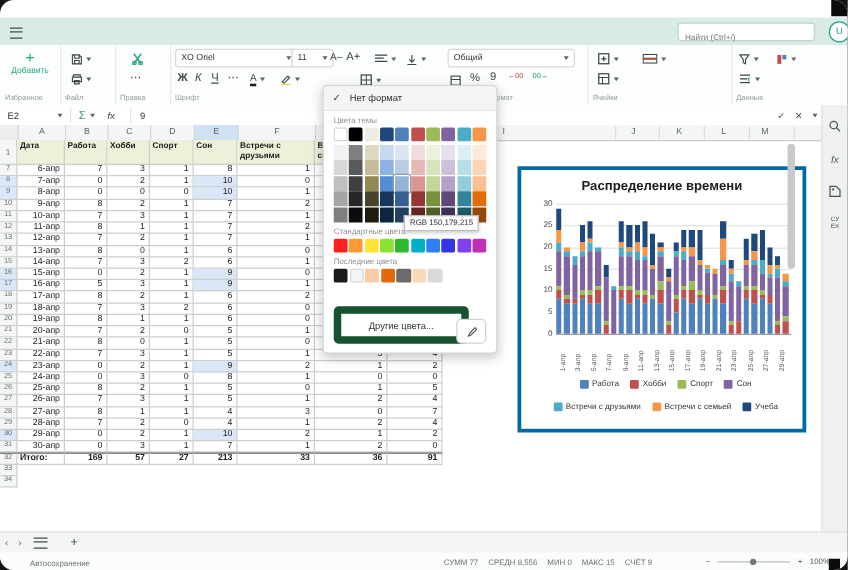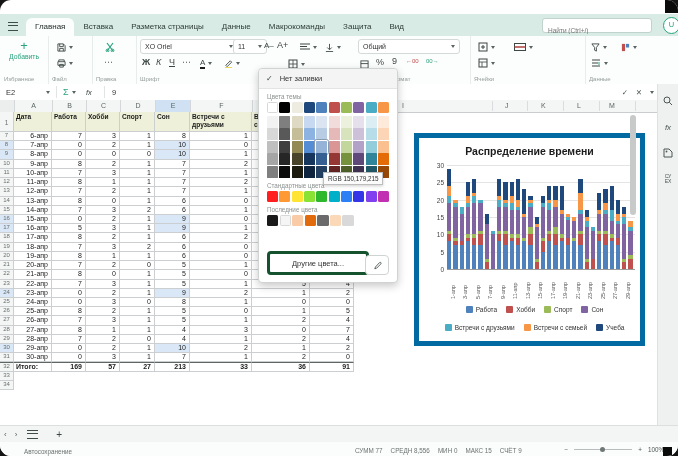--- a/index.html
+++ b/index.html
@@ -109,15 +109,6 @@
 
   <div class="menubar">
     <div class="burger"></div>
-    <div class="menu-tabs" id="menu-tabs">
-        <div class="mtab active">Главная</div>
-        <div class="mtab">Вставка</div>
-        <div class="mtab">Разметка страницы</div>
-        <div class="mtab">Данные</div>
-        <div class="mtab">Макрокоманды</div>
-        <div class="mtab">Защита</div>
-        <div class="mtab">Вид</div>
-      </div>
     <div class="searchbox">
       <input placeholder="Найти (Ctrl+/)" style="">
     </div>

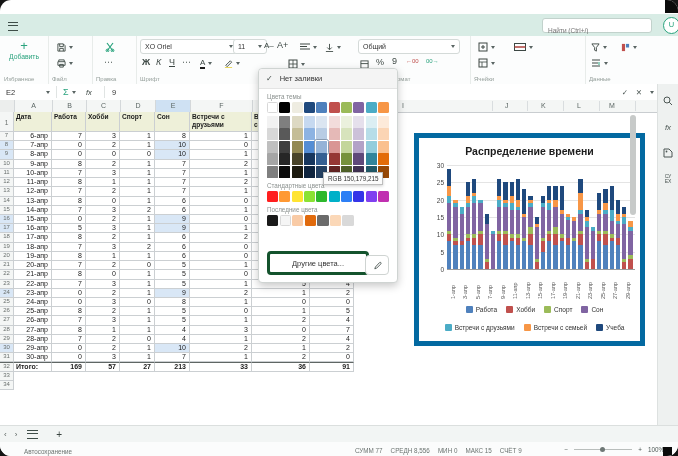--- a/index.html
+++ b/index.html
@@ -977,7 +977,7 @@
   <div class="panel">
     <div class="nofill">
       <span style="color:#3c4743;margin:0 7px;font-size:8px;">✓</span>
-      <span>Нет заливки</span>
+      <span>Нет формат</span>
     </div>
     <div class="plabel">Цвета темы</div>
     <div class="swrow" id="themerow" style="height:11px;">

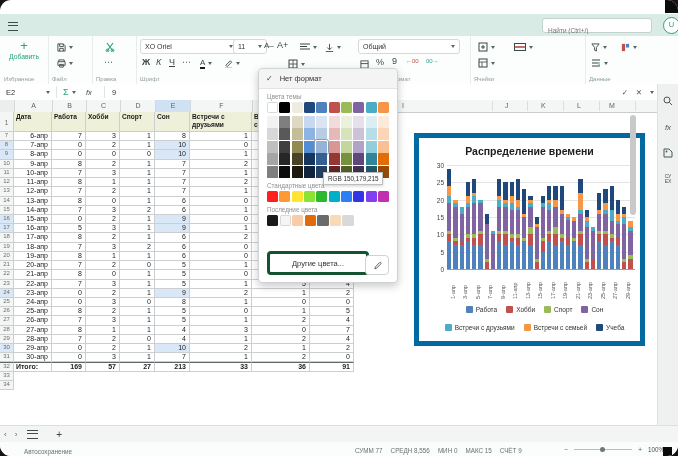--- a/index.html
+++ b/index.html
@@ -50,7 +50,7 @@
   .hdr1 .gnum{background:#f4f6f5;font-weight:normal;}
   .trow .gc{font-weight:bold;border-top:1px solid #5f6664;}
   
-  .chartbox{position:absolute;left:414px;top:33px;width:231px;height:213px;background:#fff;border:5px solid #0369a1;box-sizing:border-box;}
+  .chartbox{position:absolute;left:414px;top:33px;width:231px;height:213px;background:#fff;border:3px solid #0369a1;box-sizing:border-box;}
   .ch-title{position:absolute;left:0;top:7px;width:100%;text-align:center;font-size:10.5px;font-weight:bold;color:#1c1c1c;}
   .plot{position:absolute;left:28px;top:27px;width:188px;height:104px;}
   .gline{position:absolute;left:0;width:100%;height:1px;background:#e4e4e4;}

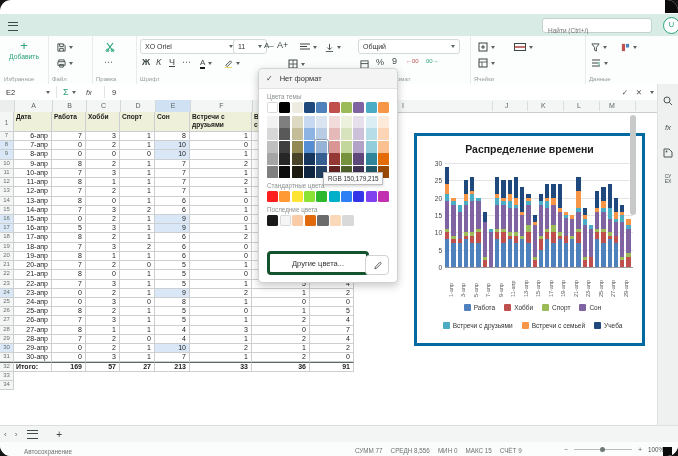--- a/index.html
+++ b/index.html
@@ -75,7 +75,7 @@
   .sw.selw{outline:1.5px solid #8a9bb0;outline-offset:1px;}
   .tooltip{position:absolute;left:64px;top:103px;background:#fbfbfb;border:1px solid #bdbdbd;font-size:6.3px;color:#333;
     padding:2px 4px;white-space:nowrap;z-index:40;box-shadow:0 1px 3px rgba(0,0,0,.2);}
-  .otherbtn{position:absolute;left:8px;bottom:7px;width:96px;height:18px;border:3px solid #14532d;border-radius:4px;
+  .otherbtn{position:absolute;left:8px;bottom:7px;width:96px;height:18px;border:6px solid #14532d;border-radius:4px;
     font-size:7.5px;color:#333;display:flex;align-items:center;justify-content:center;background:#fff;}
   .dropperbtn{position:absolute;right:8px;bottom:7px;width:22px;height:18px;border:1px solid #cfd4d2;border-radius:4px;
     display:flex;align-items:center;justify-content:center;background:#fff;}

